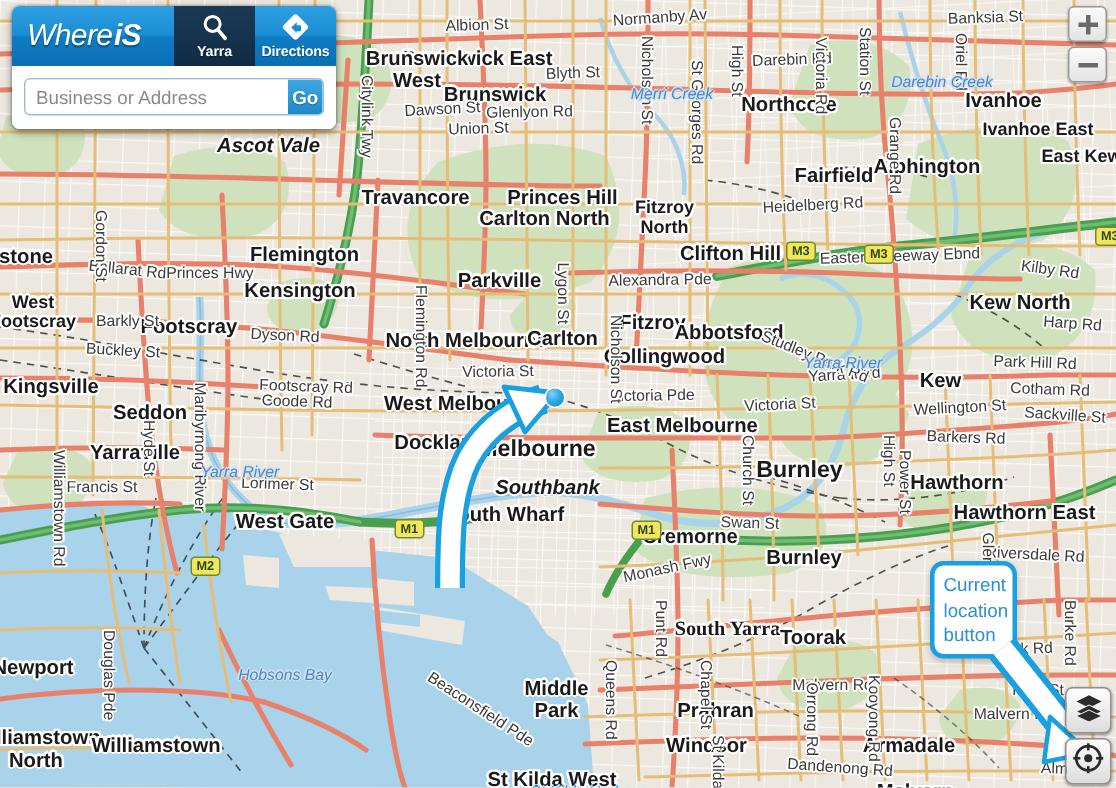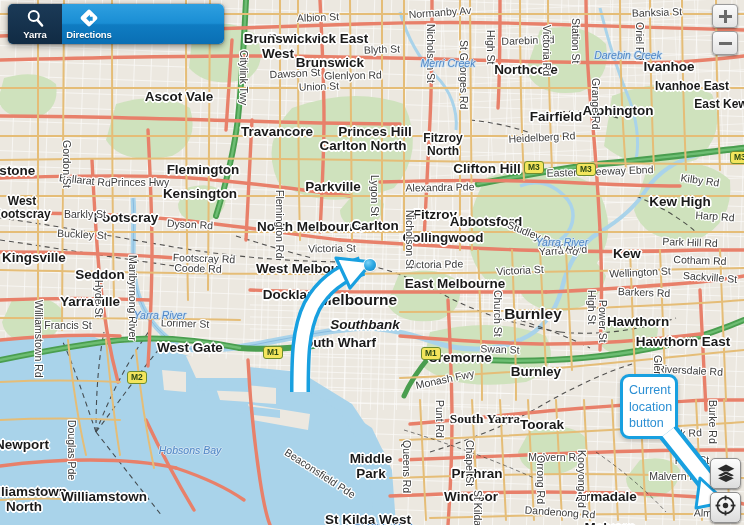--- a/index.html
+++ b/index.html
@@ -632,6 +632,10 @@
 
   <div id="search-widget">
     <div id="wis-header">
+      <div id="wis-logo">
+        <span>Where</span>
+          <span class="bold">iS</span>
+      </div>
 
       <div class="hdr-tab active">
         <span>

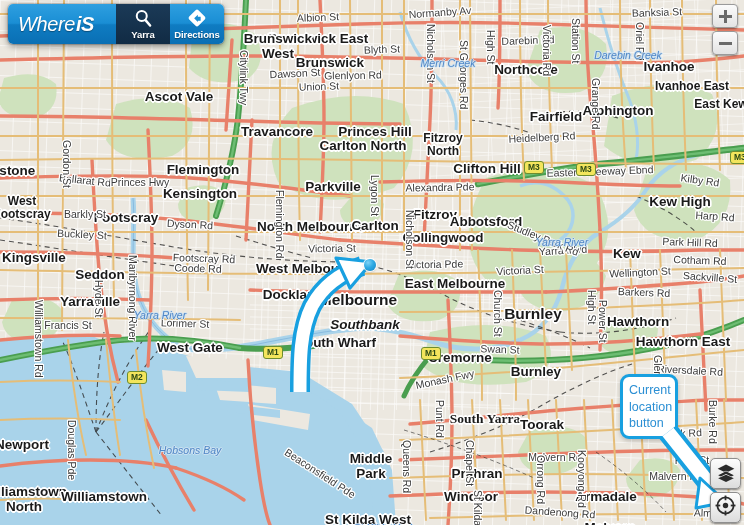--- a/index.html
+++ b/index.html
@@ -658,6 +658,12 @@
       </div>
     </div>
 
+    <div id="wis-body">
+      <div id="search-row">
+        <input id="search-input" type="text" placeholder="Business or Address" style="">
+        <button id="go-button">Go</button>
+      </div>
+    </div>
   </div>
 
   <div id="zoom-controls">

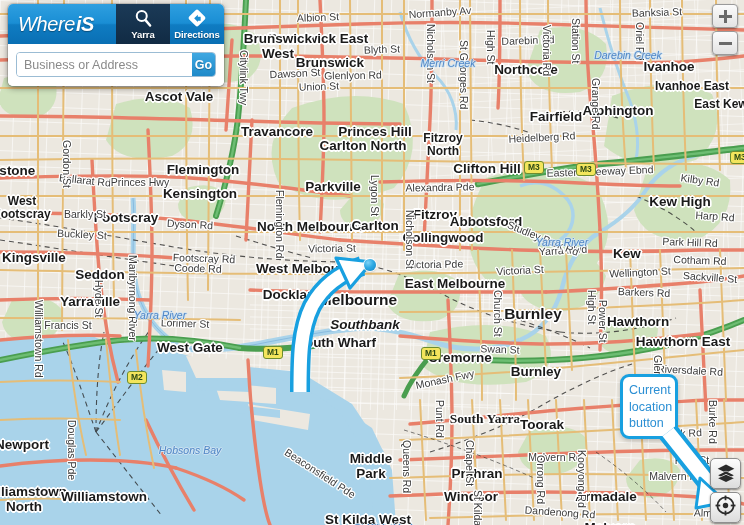--- a/index.html
+++ b/index.html
@@ -465,7 +465,7 @@
         <div class="lbl ctr suburb" style="left: 526px; top: 63px;">Northcote</div>
         <div class="lbl ctr suburb" style="left: 669px; top: 60px;">Ivanhoe</div>
         <div class="lbl ctr suburb2 two" style="left: 692px; top: 80px;">Ivanhoe East</div>
-        <div class="lbl ctr suburb" style="left: 179px; top: 90px;">Ascot Vale</div>
+        <div class="lbl ctr suburb" style="left: 179px; top: 90px; font-style: italic;">Ascot Vale</div>
         <div class="lbl ctr suburb" style="left: 277px; top: 125px;">Travancore</div>
         <div class="lbl ctr suburb" style="left: 375px; top: 125px;">Princes Hill</div>
         <div class="lbl ctr suburb two" style="left: 363px; top: 139px;">Carlton North</div>

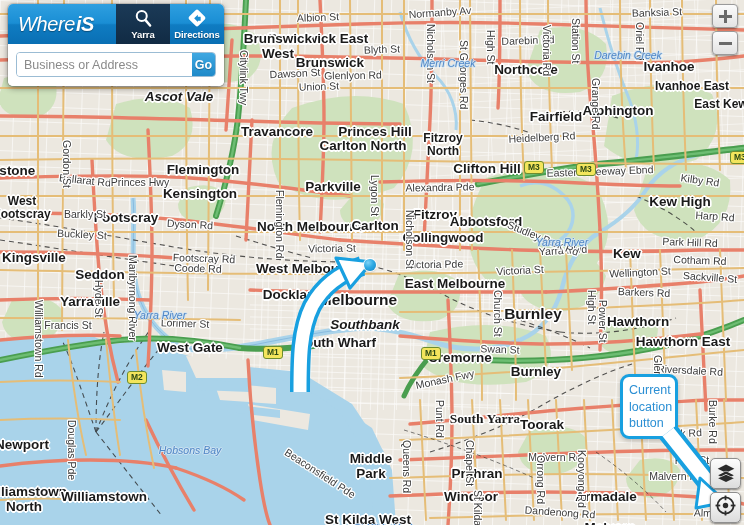--- a/index.html
+++ b/index.html
@@ -483,7 +483,7 @@
         <div class="lbl ctr suburb" style="left: 435px; top: 208px;">Fitzroy</div>
         <div class="lbl ctr suburb" style="left: 486px; top: 215px;">Abbotsford</div>
         <div class="lbl ctr suburb" style="left: 443px; top: 231px;">Collingwood</div>
-        <div class="lbl ctr suburb two" style="left: 680px; top: 195px;">Kew High</div>
+        <div class="lbl ctr suburb two" style="left: 680px; top: 195px;">Kew North</div>
         <div class="lbl ctr suburb" style="left: 627px; top: 247px;">Kew</div>
         <div class="lbl ctr suburb" style="left: 34px; top: 251px;">Kingsville</div>
         <div class="lbl ctr suburb" style="left: 100px; top: 268px;">Seddon</div>

